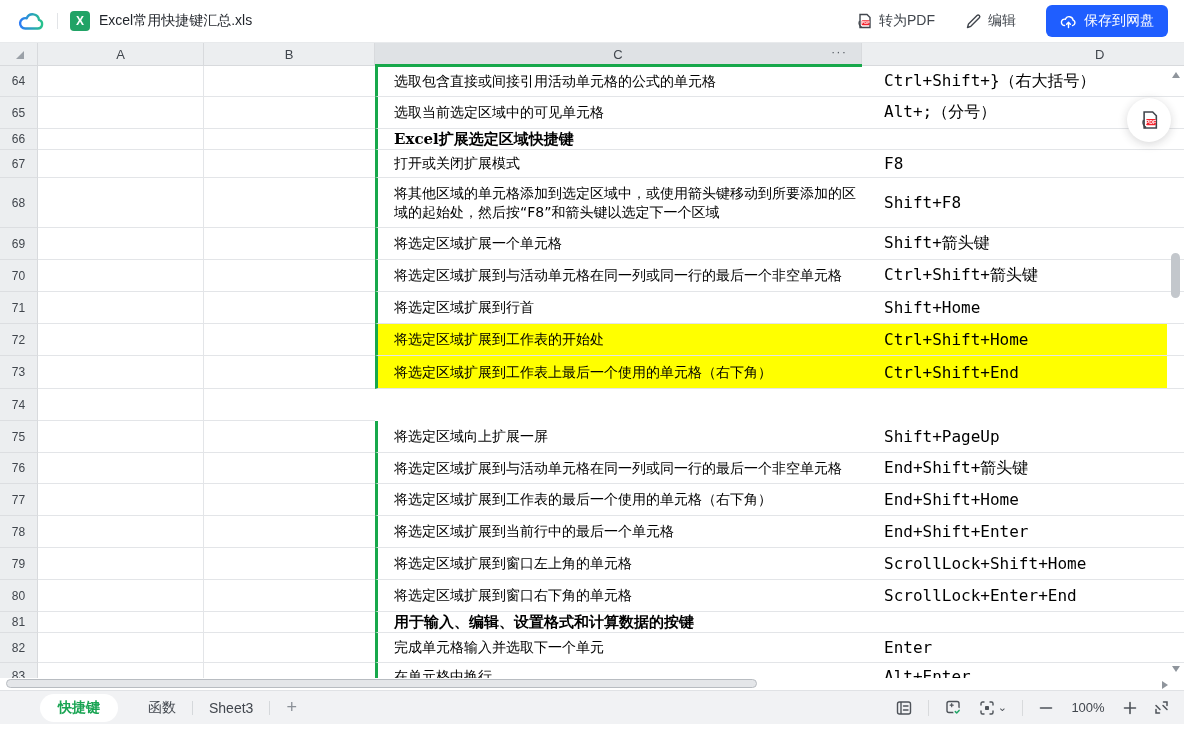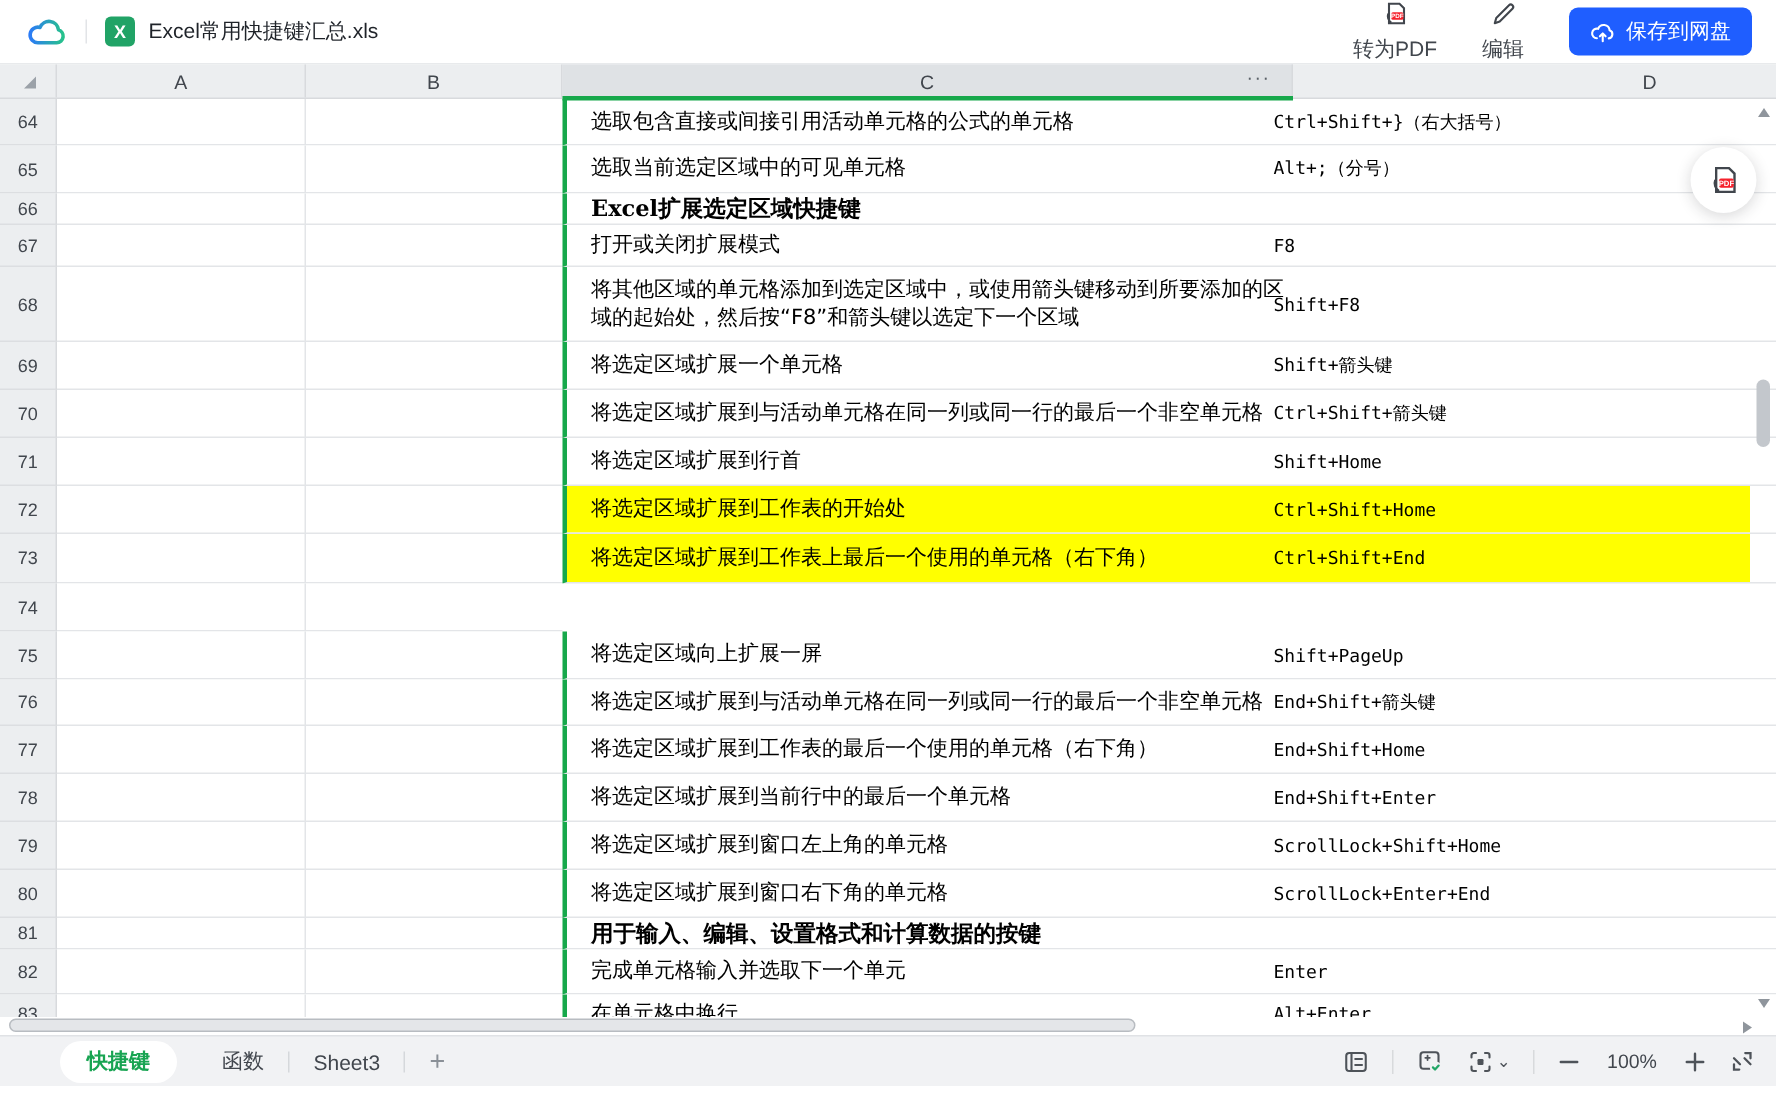--- a/index.html
+++ b/index.html
@@ -12,7 +12,7 @@
   .xls-icon { width:20px; height:20px; border-radius:4px; background:#21a366; color:#fff; font-size:12px; font-weight:bold; display:flex; align-items:center; justify-content:center; }
   .file-title { margin-left:9px; font-size:14px; color:#1f2329; }
   .top-actions { margin-left:auto; display:flex; align-items:center; gap:30px; }
-  .top-btn { display:flex; align-items:center; gap:6px; font-size:14px; color:#41464d; cursor:pointer;flex-direction:column; }
+  .top-btn { display:flex; align-items:center; gap:6px; font-size:14px; color:#41464d; cursor:pointer; }
   .save-btn { display:flex; align-items:center; gap:7px; background:#1f5eff; color:#fff; font-size:14px; border:none; border-radius:6px; height:32px; padding:0 14px; cursor:pointer; font-family:inherit; }
 
   

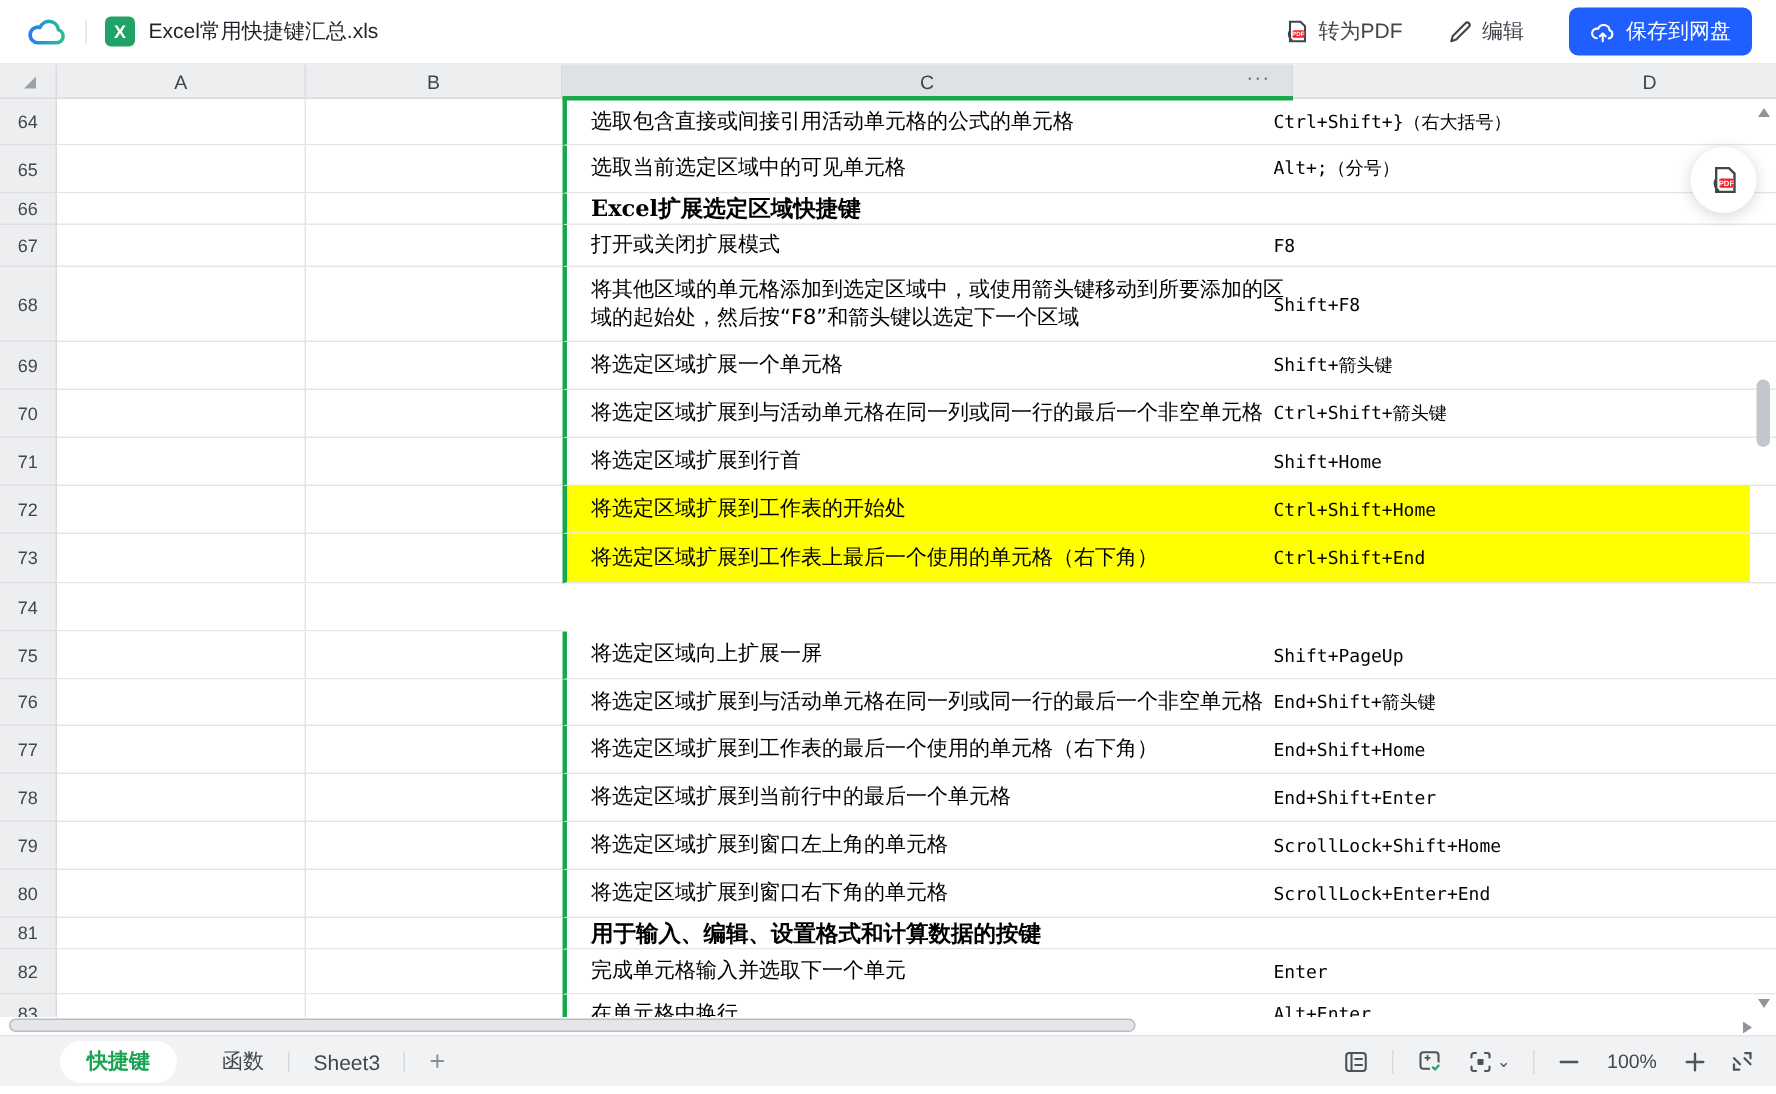--- a/index.html
+++ b/index.html
@@ -40,7 +40,7 @@
   .desc { font-family:"DejaVu Sans", sans-serif; font-size:14px; color:#000; padding-left:16px; white-space:nowrap; line-height:19px; }
   .row.wrap .desc { white-space:normal; width:486px; word-break:break-all; }
   .row.bold .desc { font-weight:bold; font-size:15px; font-family:"DejaVu Serif", serif; }
-  .key { position:absolute; left:471px; font-family:"DejaVu Sans Mono", monospace; font-size:12px; color:#000; white-space:nowrap; }
+  .key { position:absolute; left:506px; font-family:"DejaVu Sans Mono", monospace; font-size:16px; color:#000; white-space:nowrap; }
 
   
   .float-pdf { position:absolute; left:1127px; top:98px; width:44px; height:44px; border-radius:50%; background:#fff; box-shadow:0 2px 10px rgba(31,35,41,.18); display:flex; align-items:center; justify-content:center; cursor:pointer; z-index:30; }

